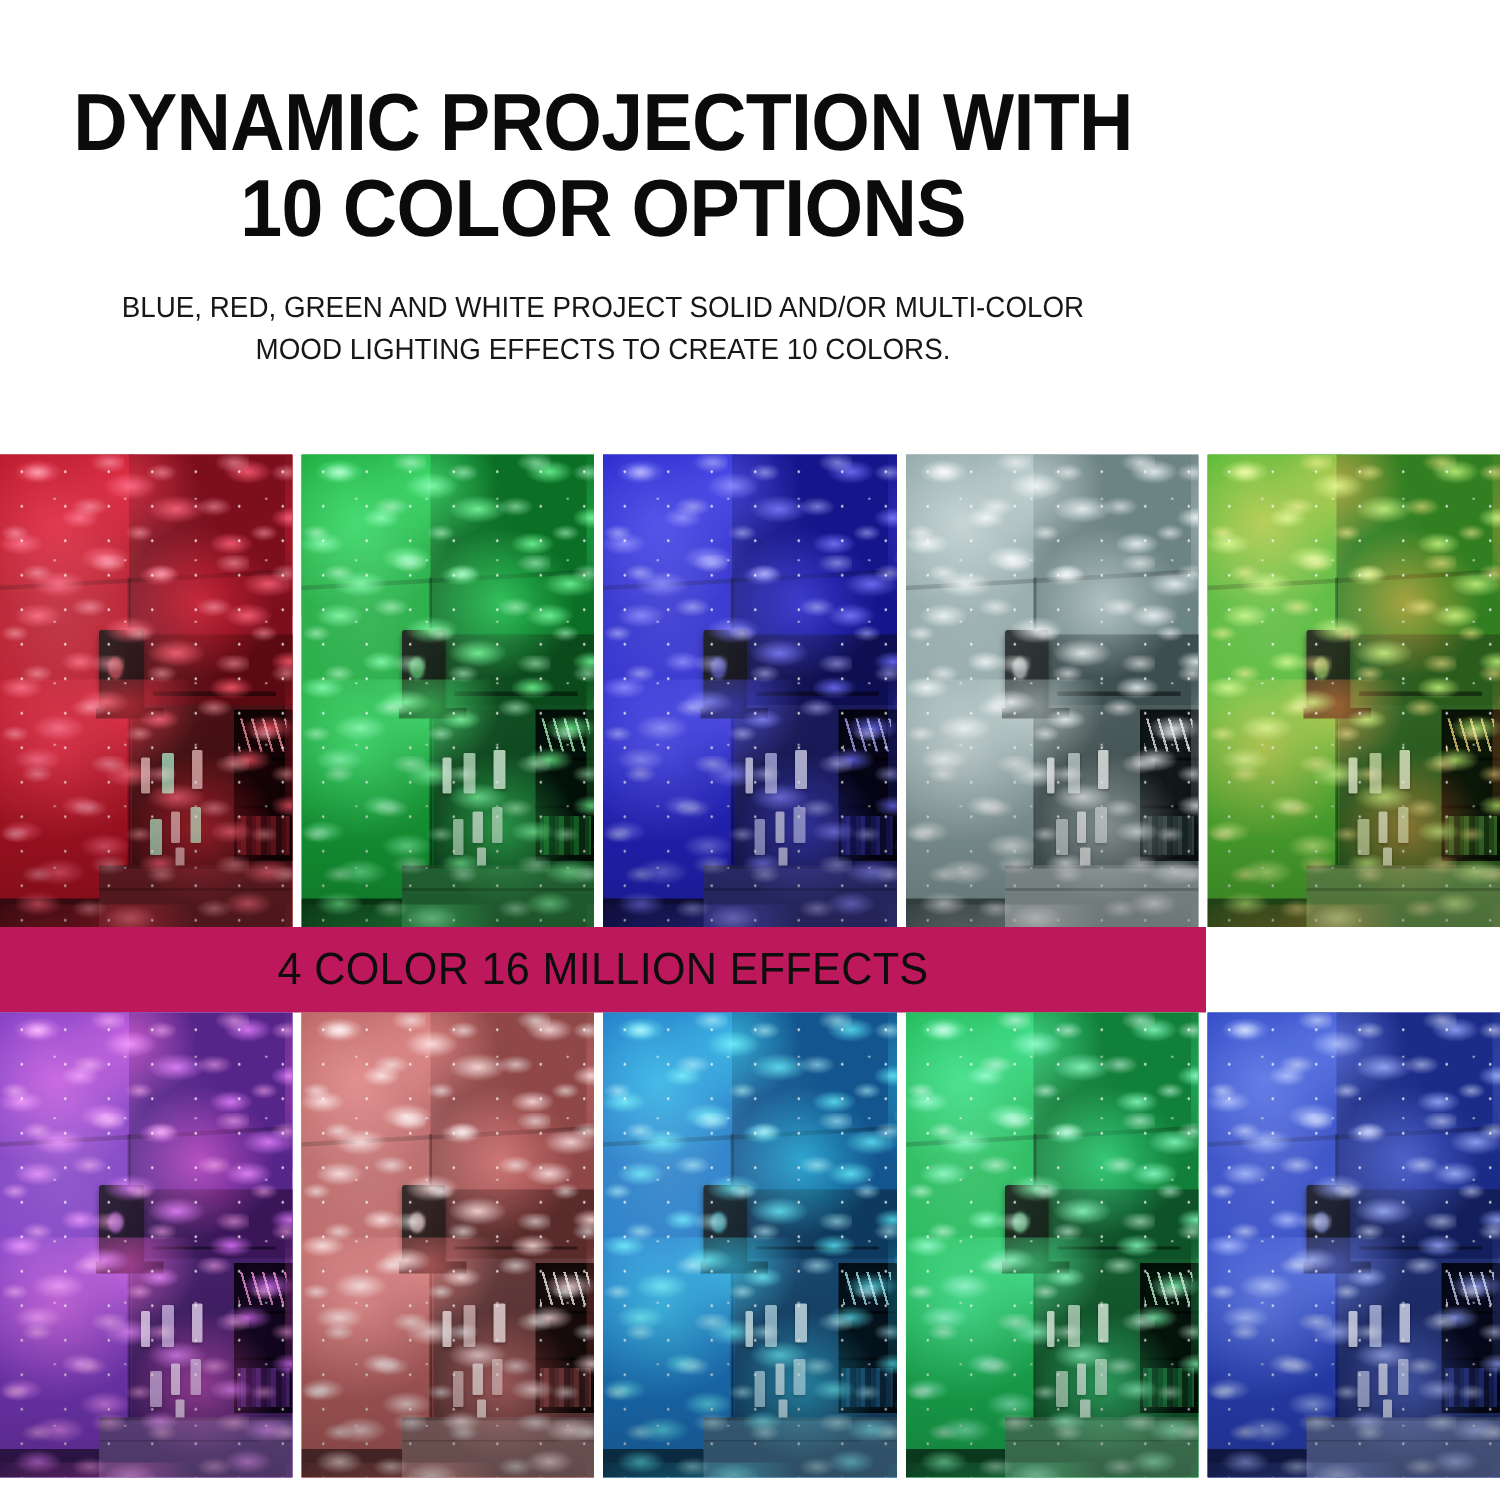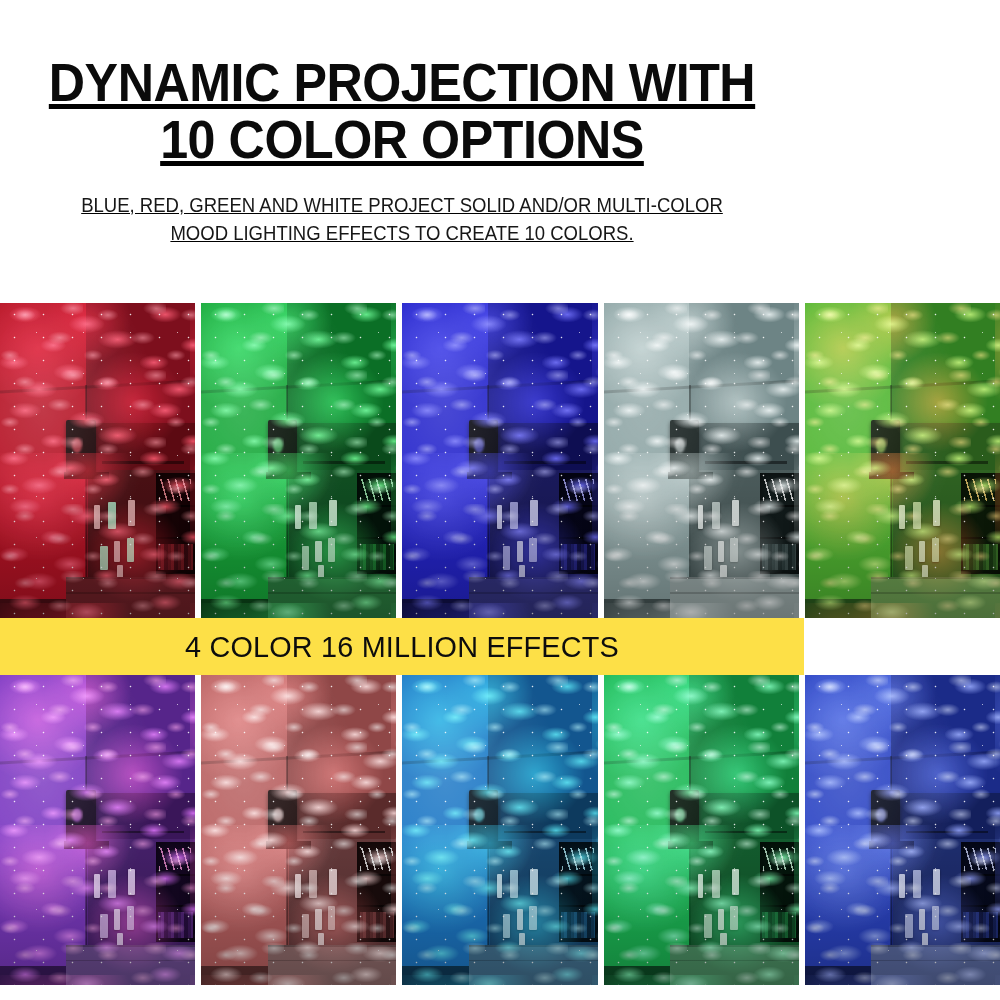--- a/index.html
+++ b/index.html
@@ -10,7 +10,7 @@
     font-family:"Liberation Sans","DejaVu Sans",sans-serif;
     overflow:hidden;
   }
-  .page{ position:relative; width:804px; height:1000px; background:#fff;text-decoration:underline; }
+  .page{ position:relative; width:804px; height:1000px; background:#fff; }
 
   
   .header{ padding-top:56px; text-align:center; }

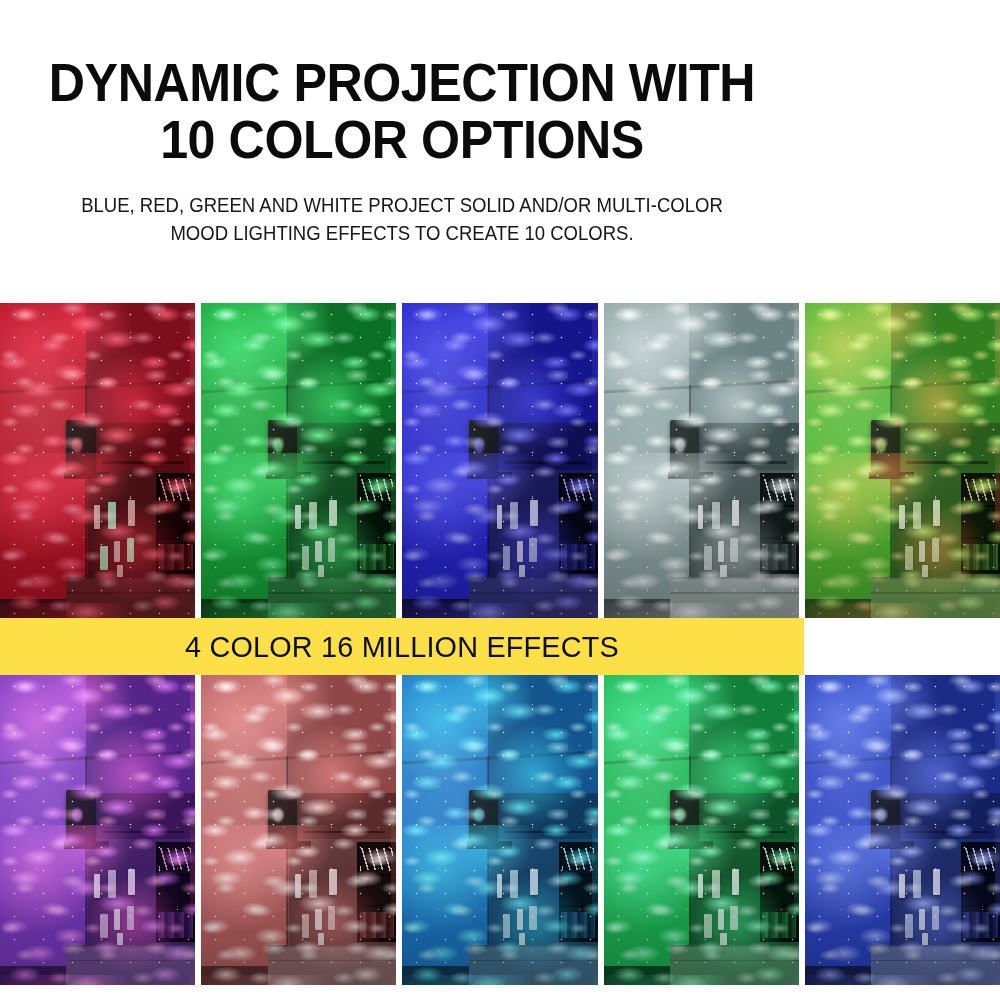--- a/index.html
+++ b/index.html
@@ -219,7 +219,7 @@
   .caption{
     position:absolute; left:0; right:0; top:618px; height:57px;
     display:flex; align-items:center; justify-content:center;
-    background:#fde047;
+    background:#be185d;
   }
   .caption-text{
     font-size:30px; font-weight:400; color:#0d0d0d;

